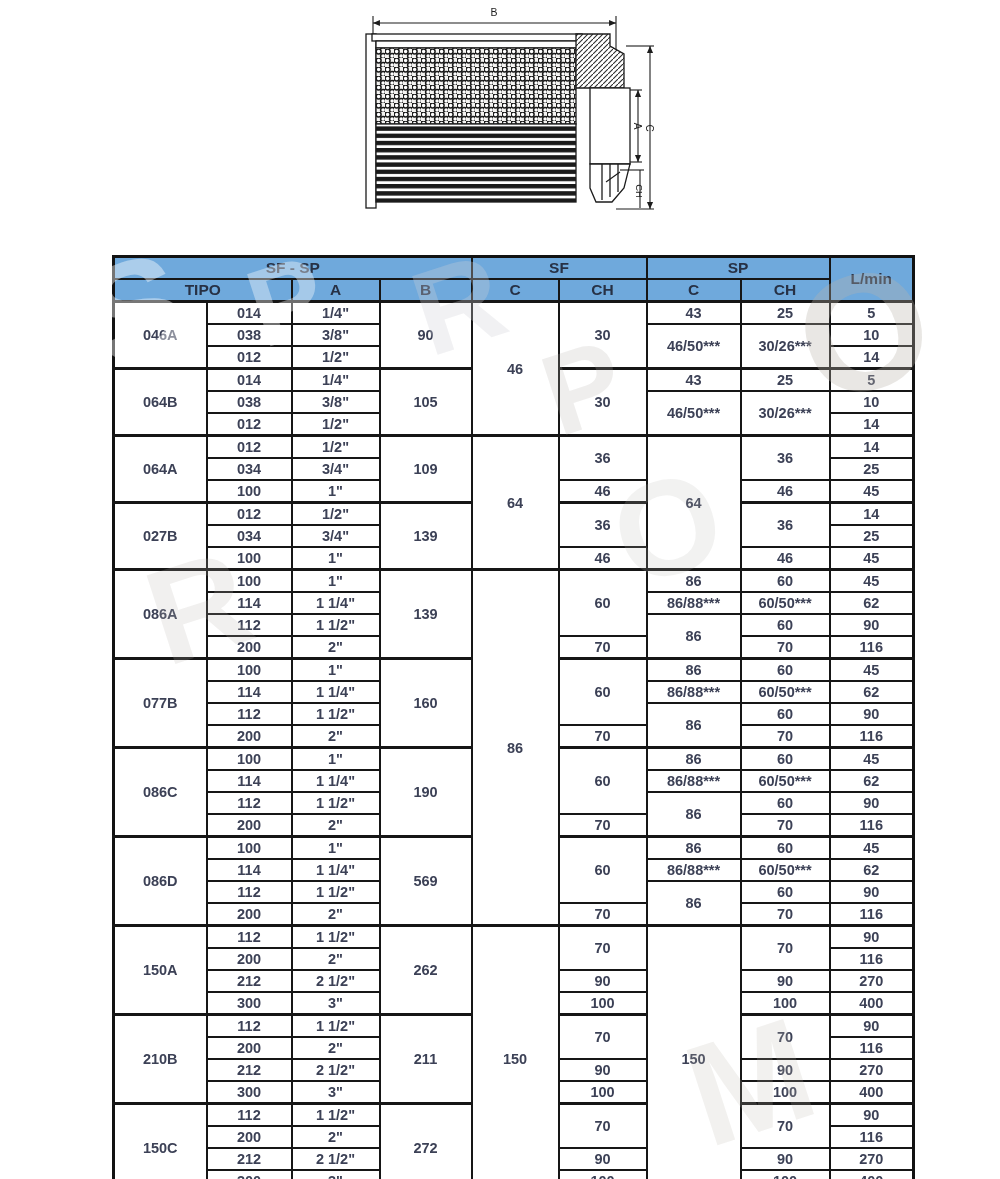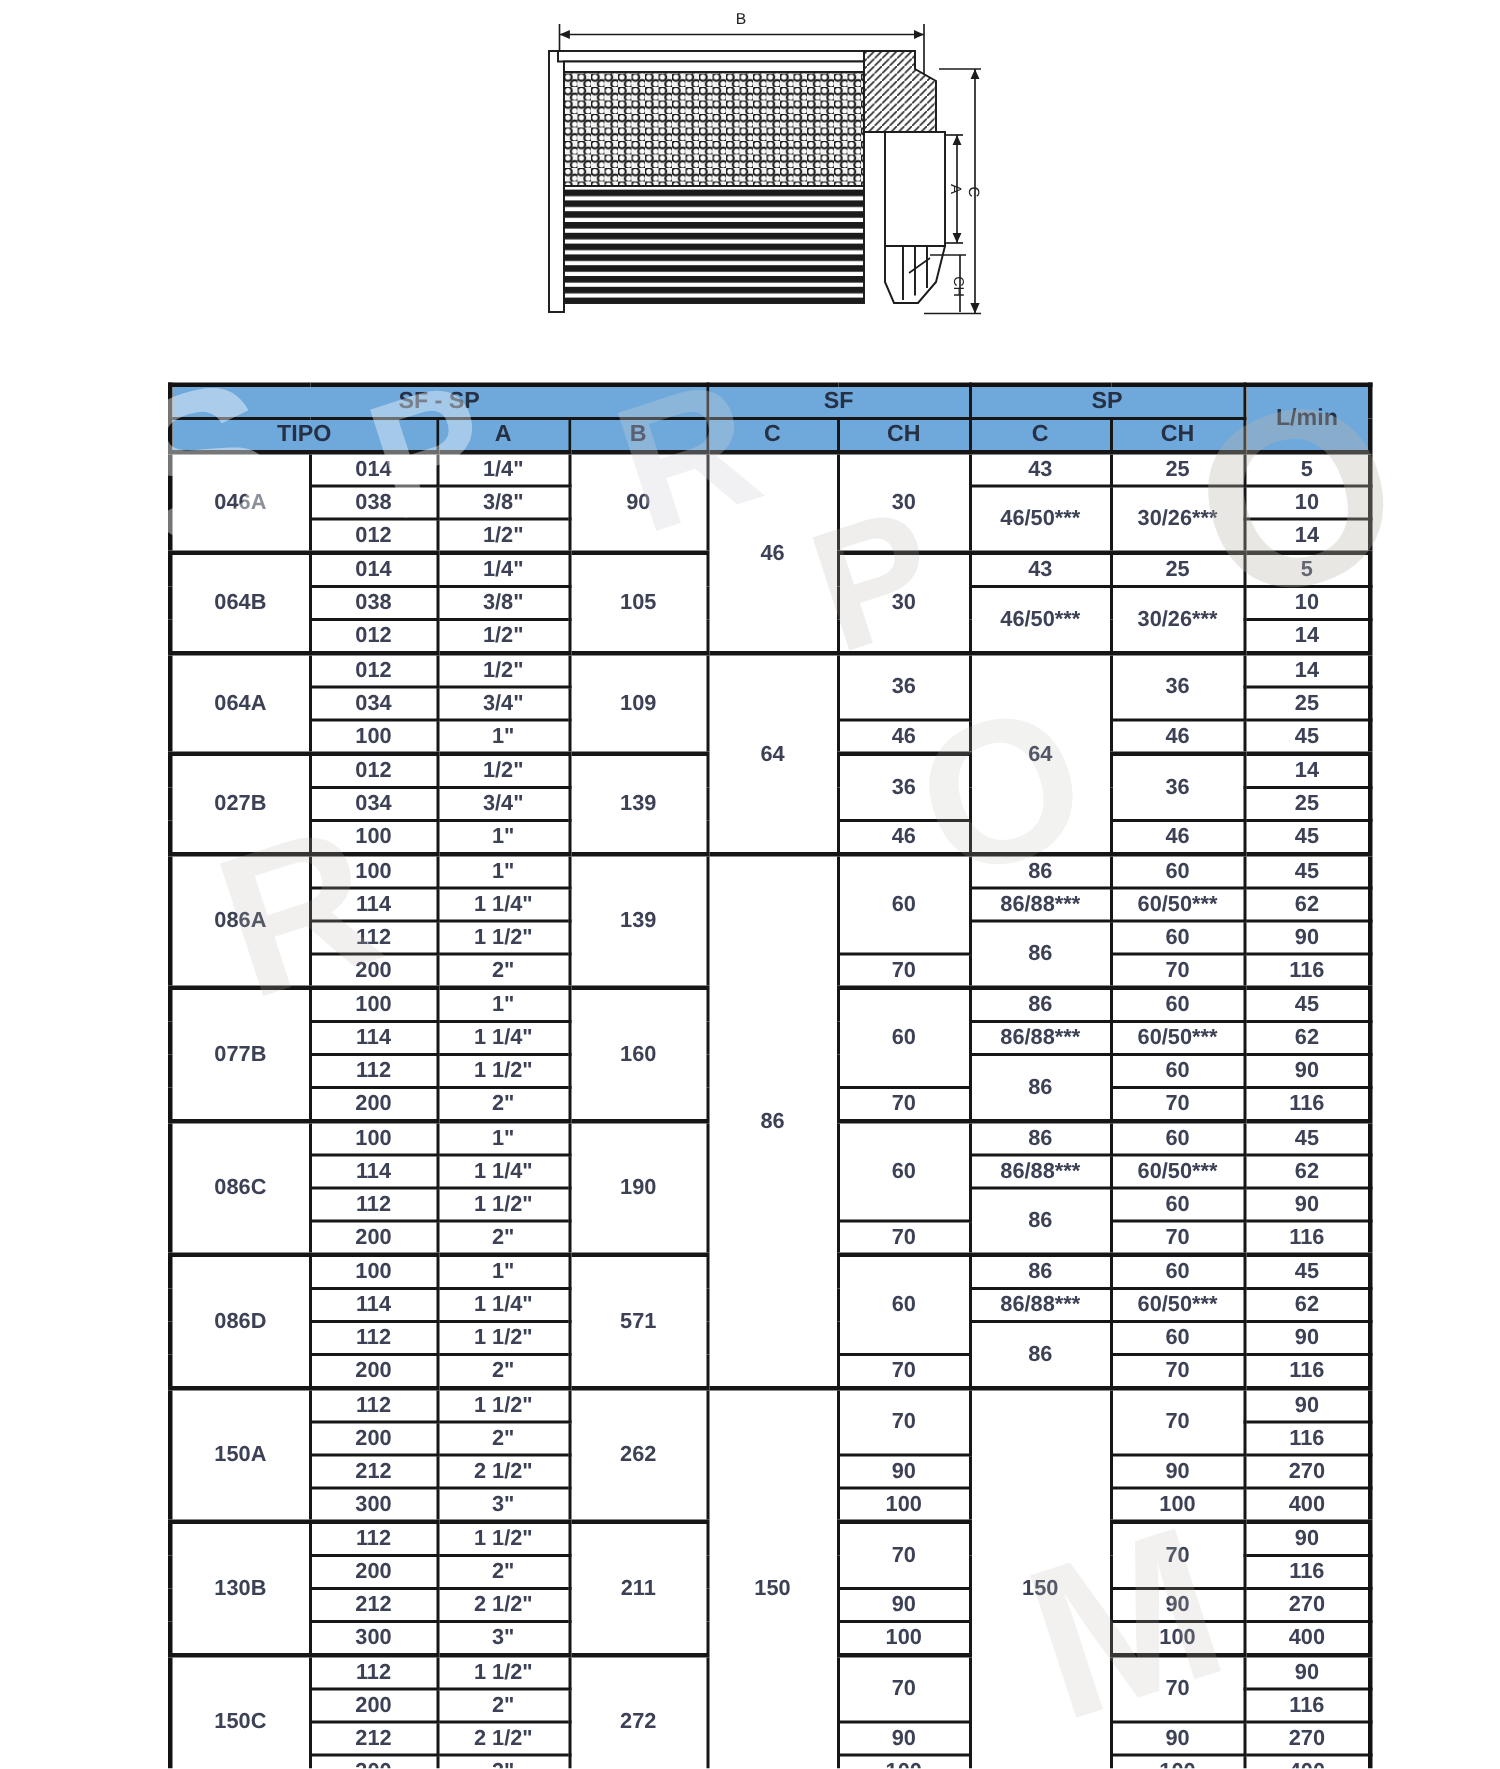--- a/index.html
+++ b/index.html
@@ -328,7 +328,7 @@
             <td class="col-tipo" rowspan="4">086D</td>
             <td class="col-code">100</td>
             <td class="col-a">1"</td>
-            <td class="col-b" rowspan="4">571</td>
+            <td class="col-b" rowspan="4">569</td>
             <td class="col-sfch" rowspan="3">60</td>
             <td class="col-spc">86</td>
             <td class="col-spch">60</td>

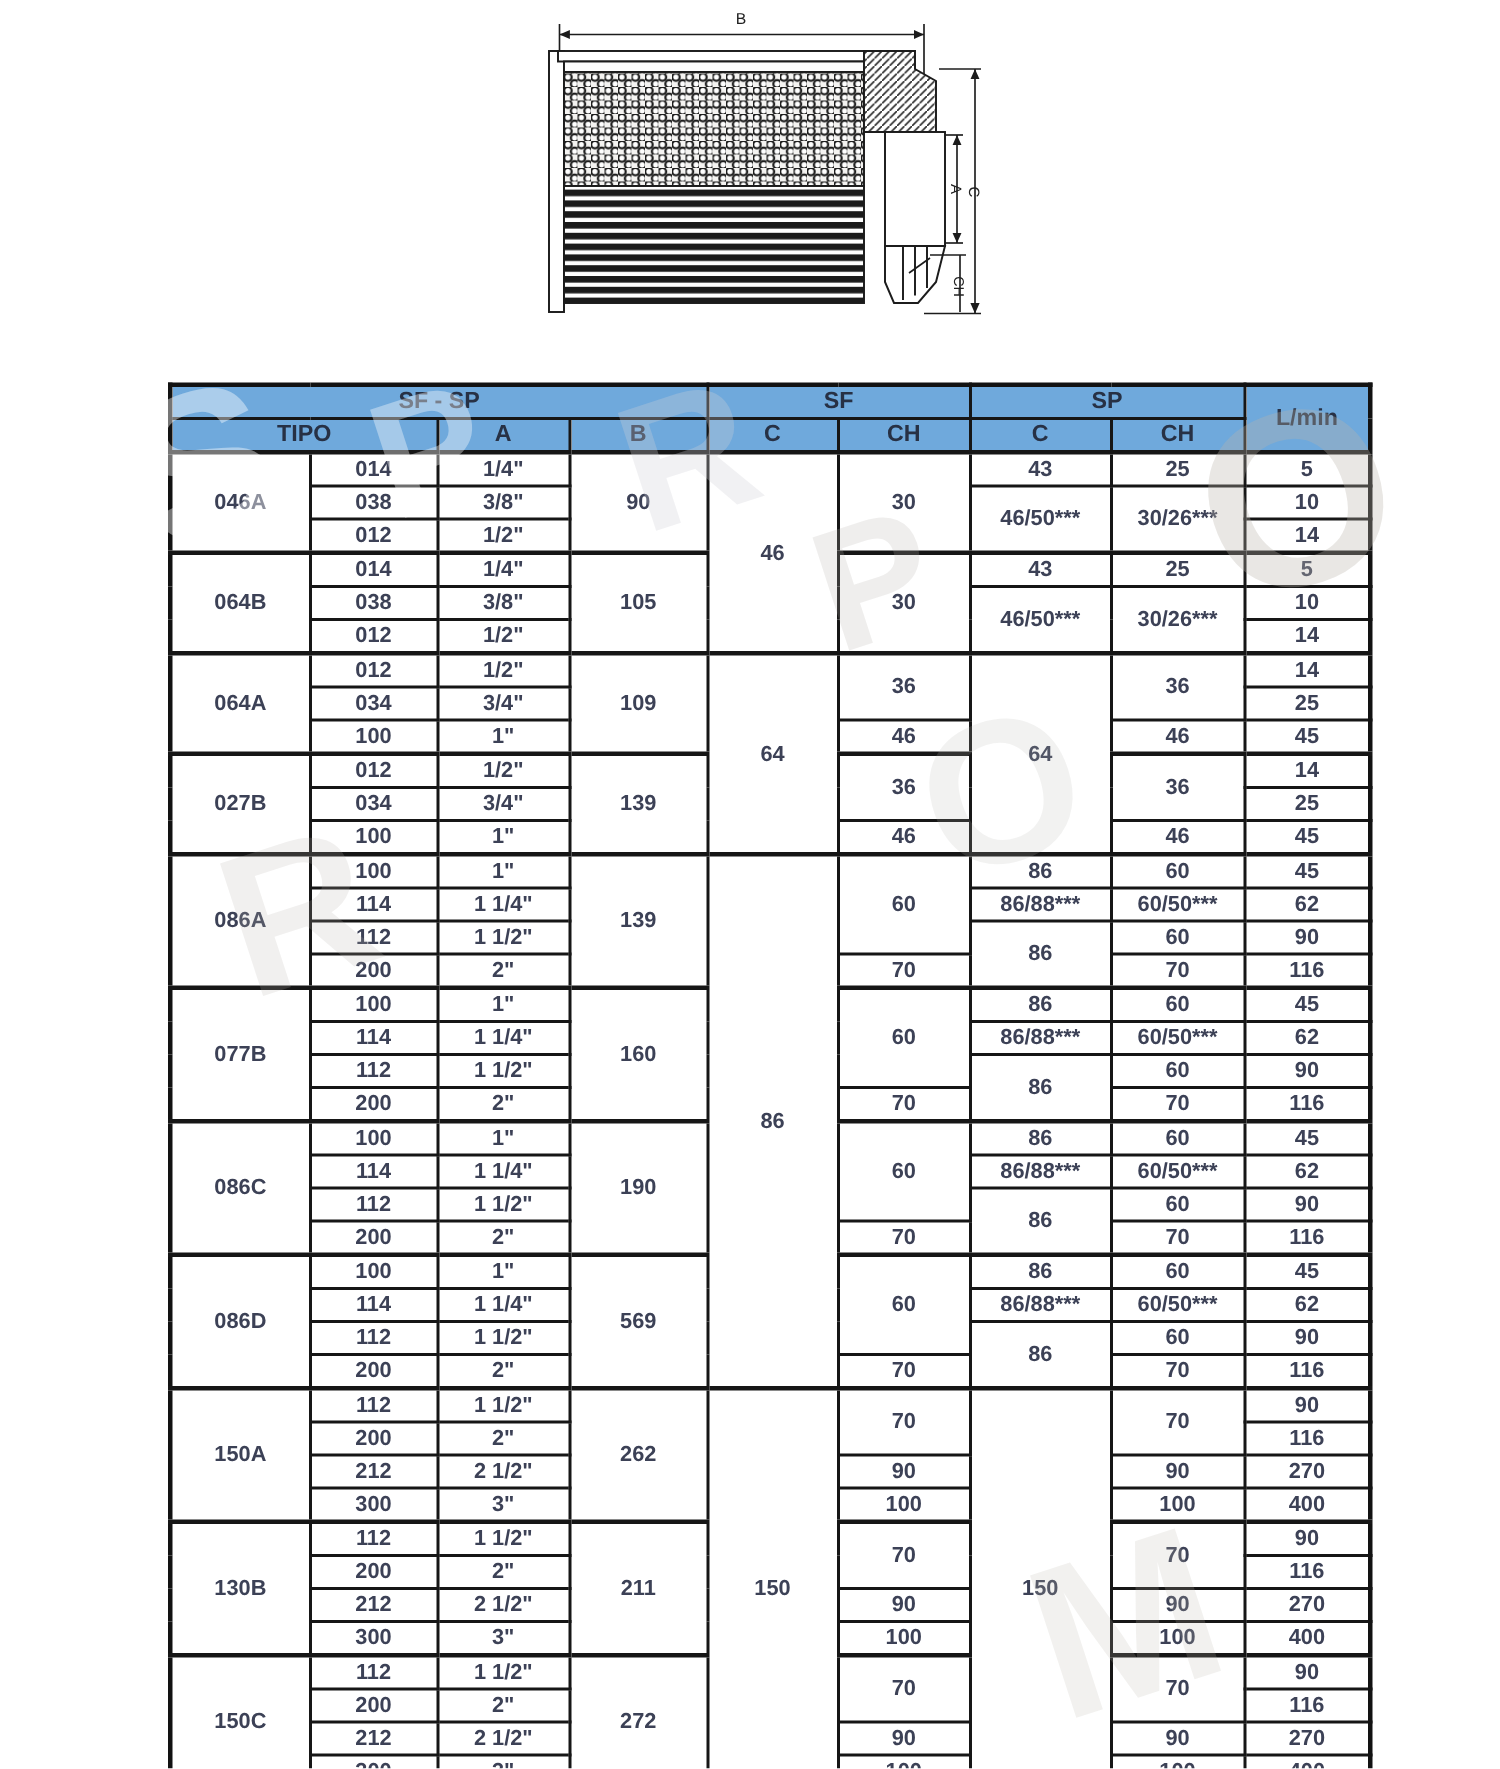--- a/index.html
+++ b/index.html
@@ -386,7 +386,7 @@
             <td class="col-lmin">400</td>
           </tr>
           <tr class="gs">
-            <td class="col-tipo" rowspan="4">130B</td>
+            <td class="col-tipo" rowspan="4">210B</td>
             <td class="col-code">112</td>
             <td class="col-a">1 1/2"</td>
             <td class="col-b" rowspan="4">211</td>

